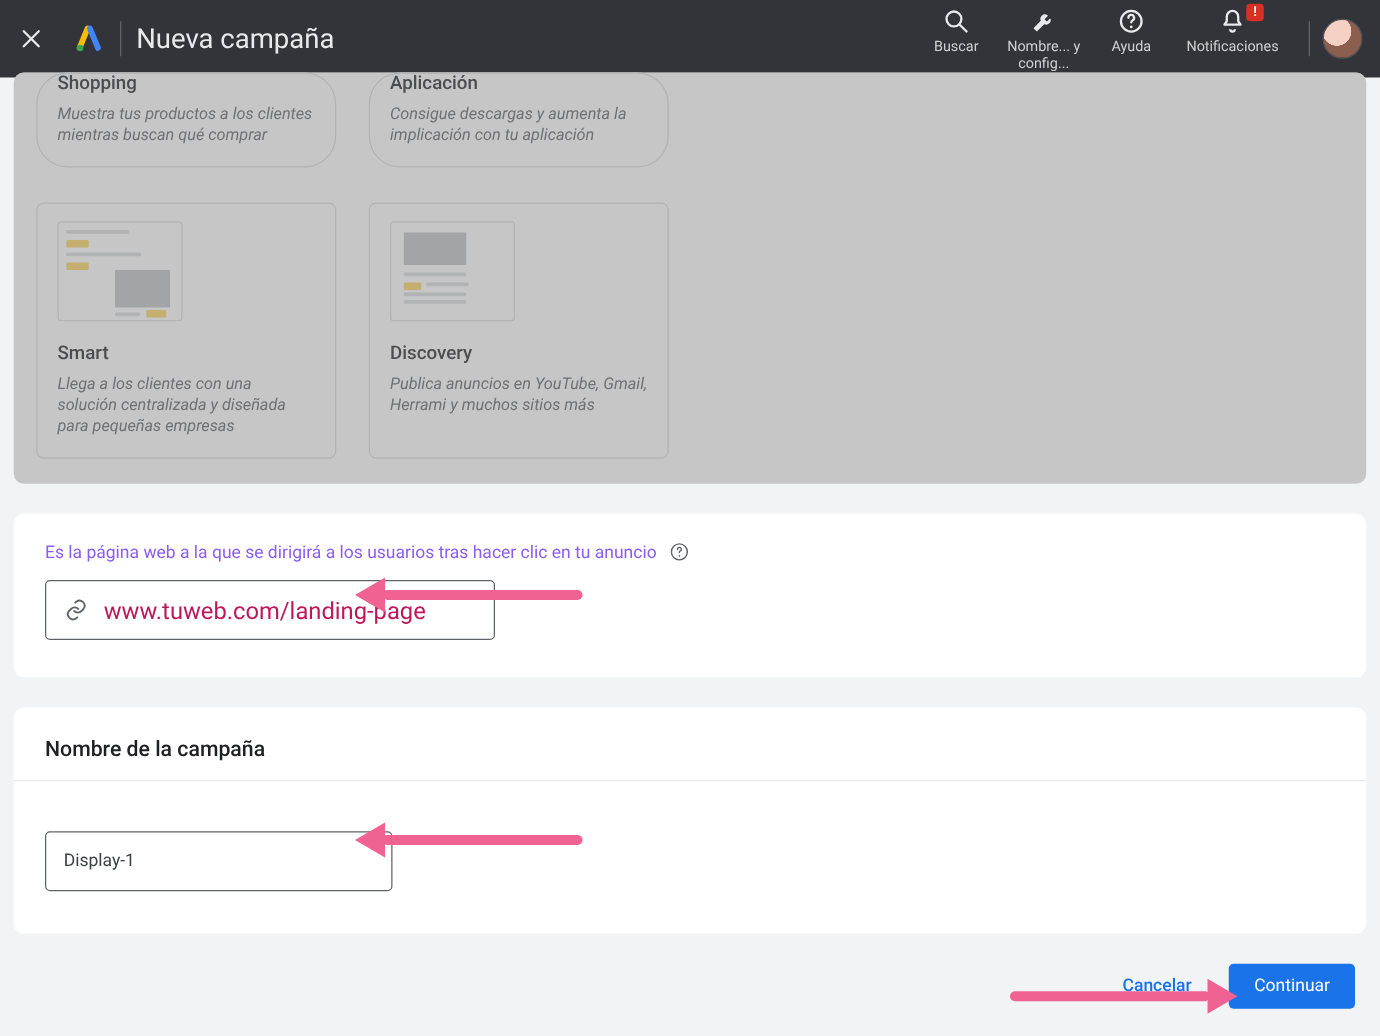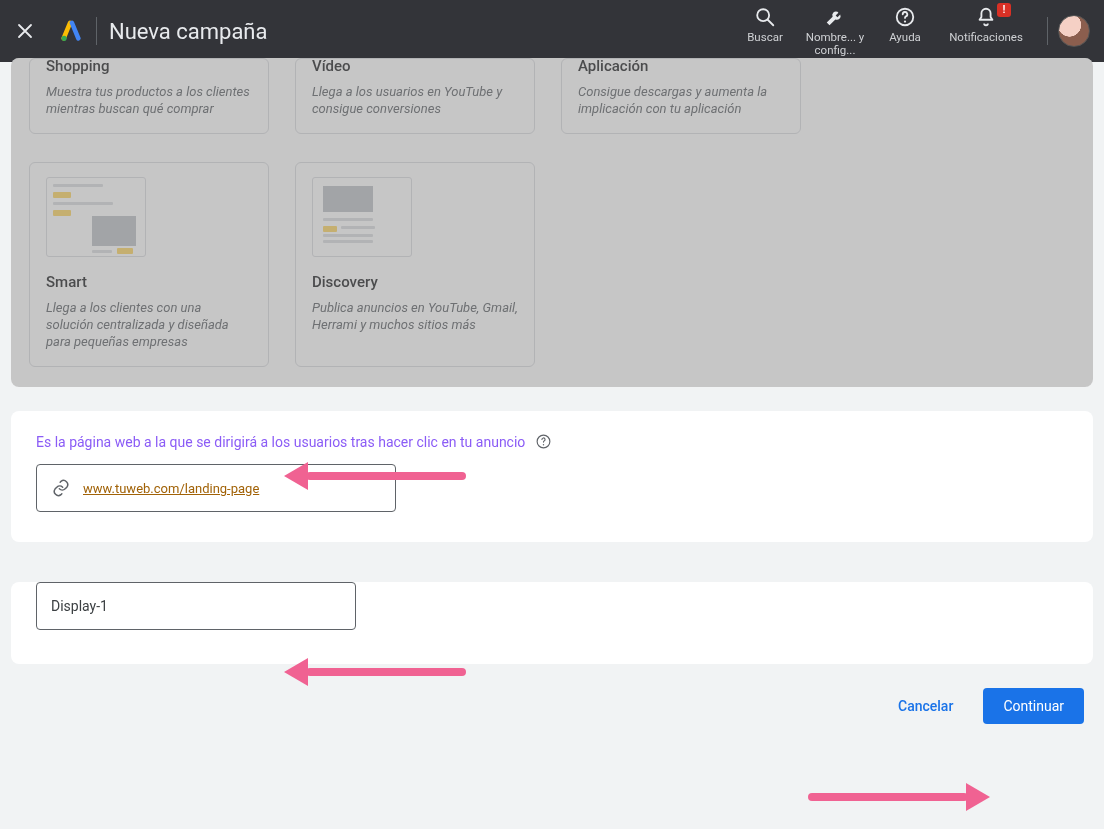--- a/index.html
+++ b/index.html
@@ -29,7 +29,7 @@
   .cards-panel { background:#fff; border-radius:8px; padding:0 18px 20px 18px; }
   .cards-grid { display:grid; grid-template-columns: repeat(3, 240px); column-gap:26px; row-gap:28px; }
   .card { border:1px solid #dadce0; border-radius:6px; padding:14px 16px 16px; background:#fff; }
-  .card.short { min-height:72px; }
+  .card.short { min-height:72px;border-radius:25px; }
   .card .thumb { width:100px; height:80px; border:1px solid #dadce0; border-radius:3px; margin-bottom:16px; position:relative; background:#fff;}
   .thumb .big { position:absolute; background:#bdc1c6; }
   .thumb .ylw { position:absolute; background:#fdd663; border-radius:1px;}

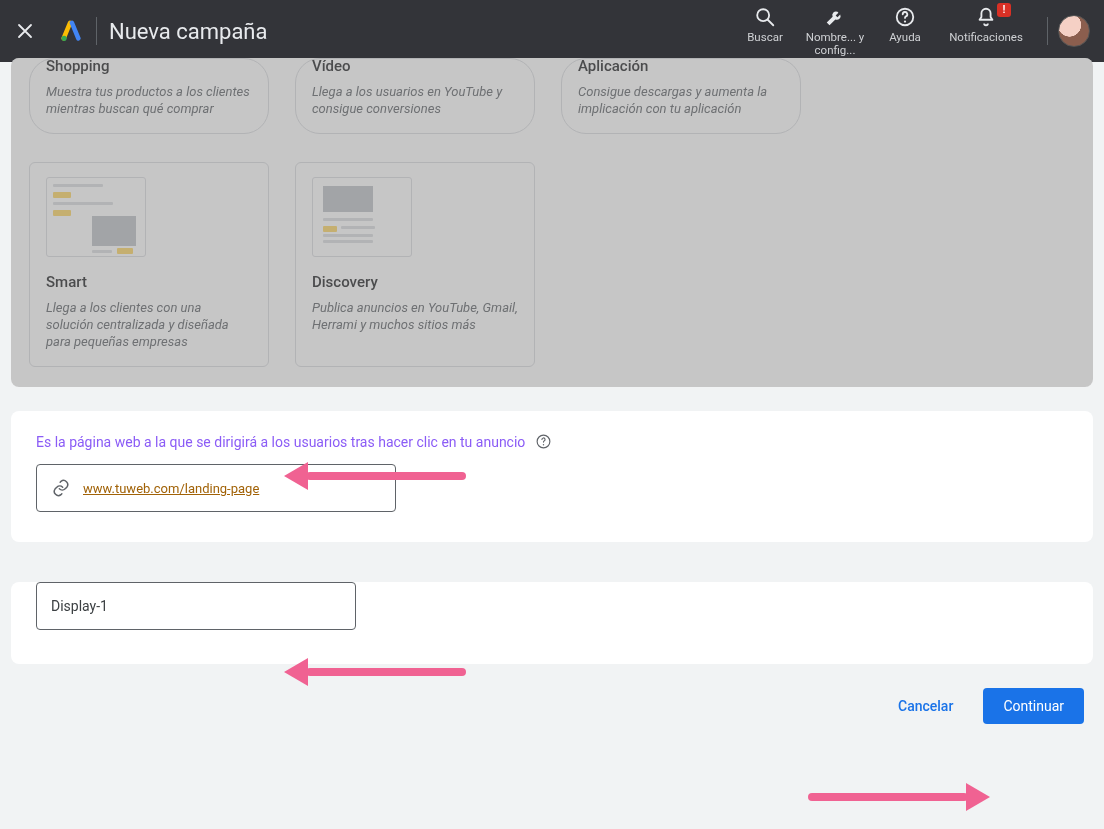--- a/index.html
+++ b/index.html
@@ -135,10 +135,6 @@
         <p>Muestra tus productos a los clientes mientras buscan qué comprar</p>
       </div>
       <div class="card short">
-        <h3>Vídeo</h3>
-        <p>Llega a los usuarios en YouTube y consigue conversiones</p>
-      </div>
-      <div class="card short">
         <h3>Aplicación</h3>
         <p>Consigue descargas y aumenta la implicación con tu aplicación</p>
       </div>

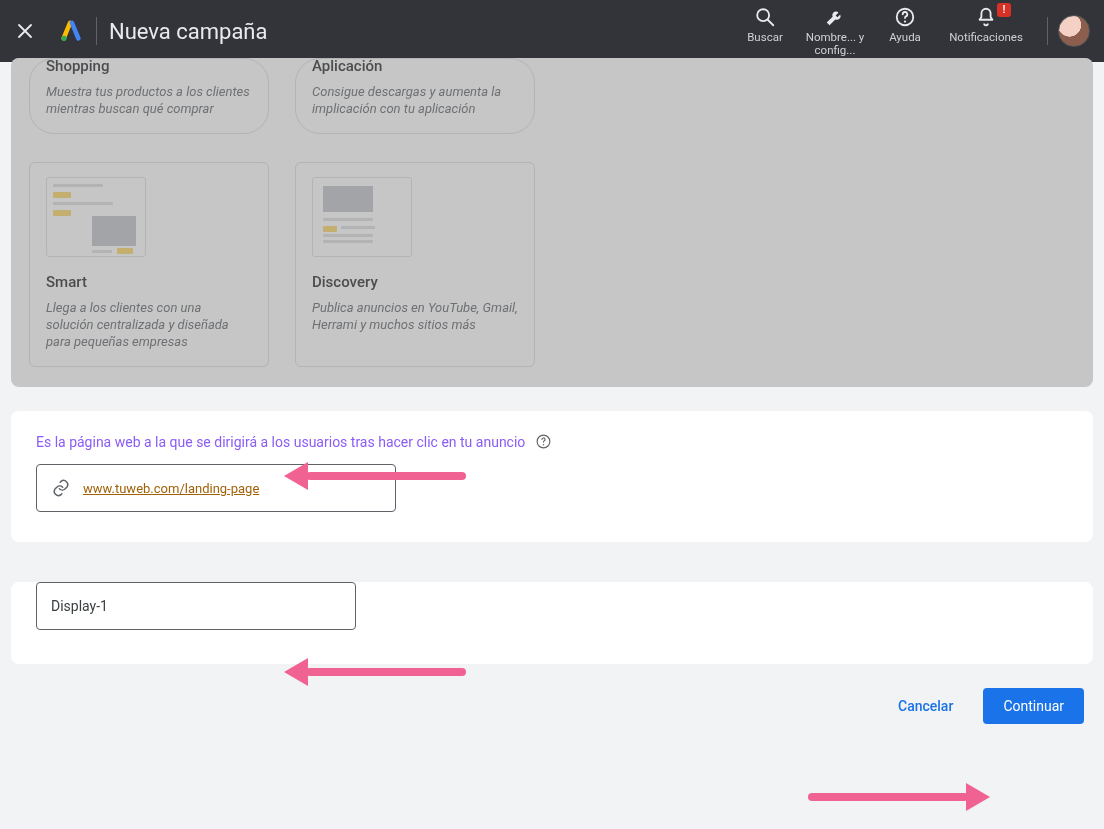--- a/index.html
+++ b/index.html
@@ -48,7 +48,7 @@
   .help-row svg{width:17px;height:17px;stroke:#5f6368;fill:none;}
   .url-field { margin-top:14px; width:360px; height:48px; border:1px solid #5f6368; border-radius:4px; display:flex; align-items:center; padding:0 14px; gap:12px;}
   .url-field svg{width:20px;height:20px;stroke:#5f6368;fill:none;}
-  .url-field input{border:none; outline:none; font-size:13px; color:#a16207; flex:1; background:transparent;text-decoration:underline;}
+  .url-field input{border:none; outline:none; font-size:19px; color:#be185d; flex:1; background:transparent;}
 
   
   .section.camp { padding:0 0 34px 0; }

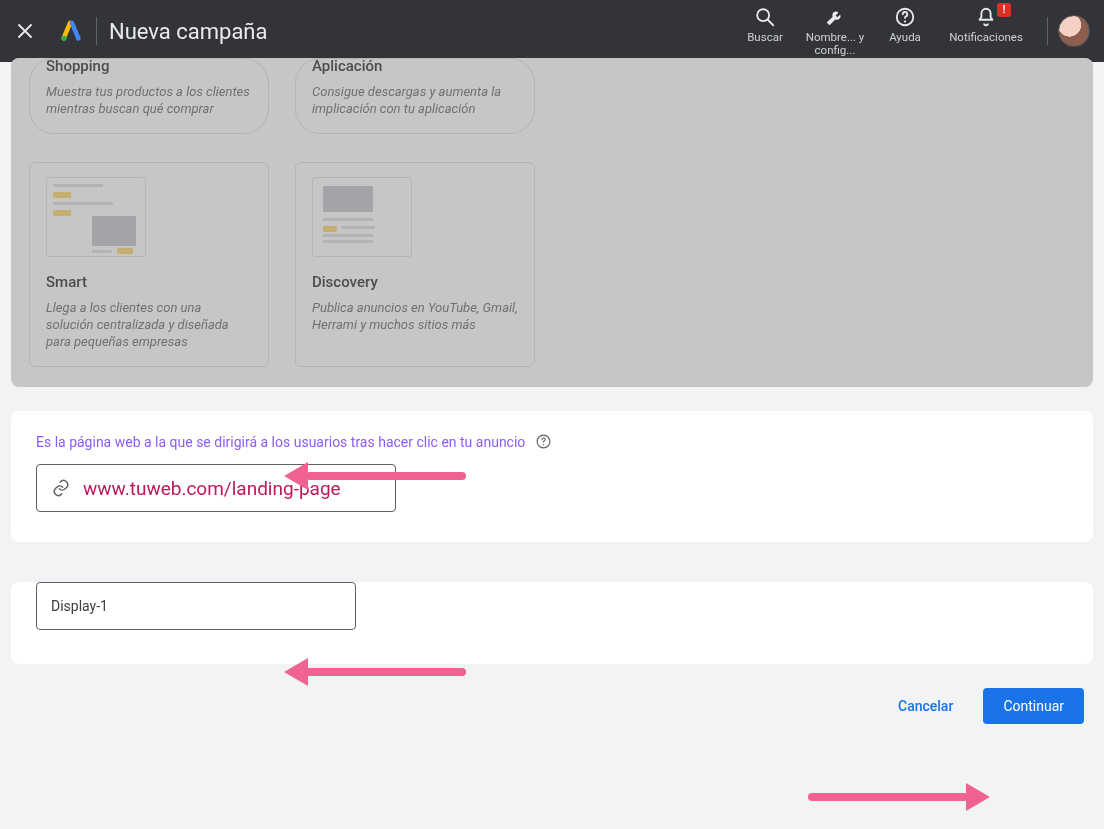--- a/index.html
+++ b/index.html
@@ -189,6 +189,9 @@
 </div>
 
 <div class="section camp">
+  <div class="header">
+    <h2>Nombre de la campaña</h2>
+  </div>
   <div class="name-field">
     <input type="text" value="Display-1" style="">
   </div>

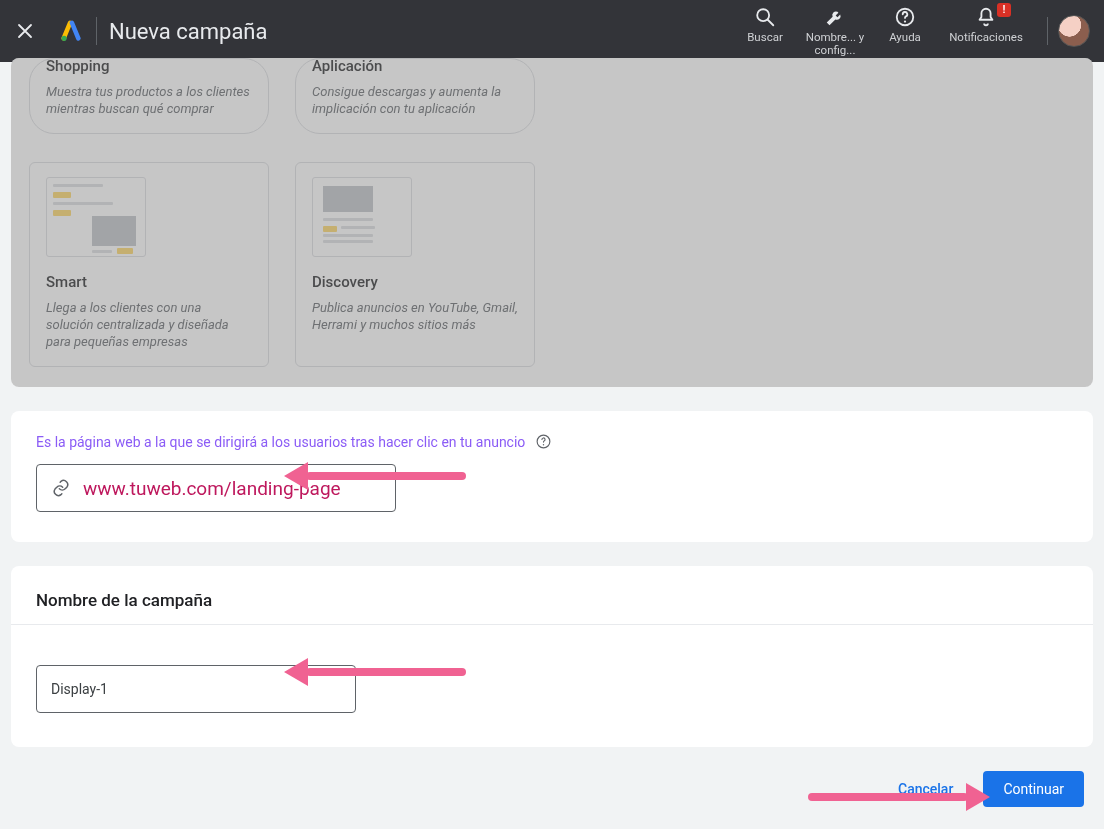--- a/index.html
+++ b/index.html
@@ -54,7 +54,7 @@
   .section.camp { padding:0 0 34px 0; }
   .section.camp .header { padding:24px 25px 14px; border-bottom:1px solid #e8eaed;}
   .section.camp .header h2{ font-size:17px; font-weight:500; color:#202124;}
-  .name-field { margin:40px 0 0 25px; width:320px; height:48px; border:1px solid #5f6368; border-radius:4px; display:flex; align-items:center; padding:0 14px;}
+  .name-field { margin:40px 0 0 25px; width:278px; height:48px; border:1px solid #5f6368; border-radius:4px; display:flex; align-items:center; padding:0 14px;}
   .name-field input{border:none; outline:none; font-size:14px; color:#3c4043; flex:1; background:transparent;}
 
   

